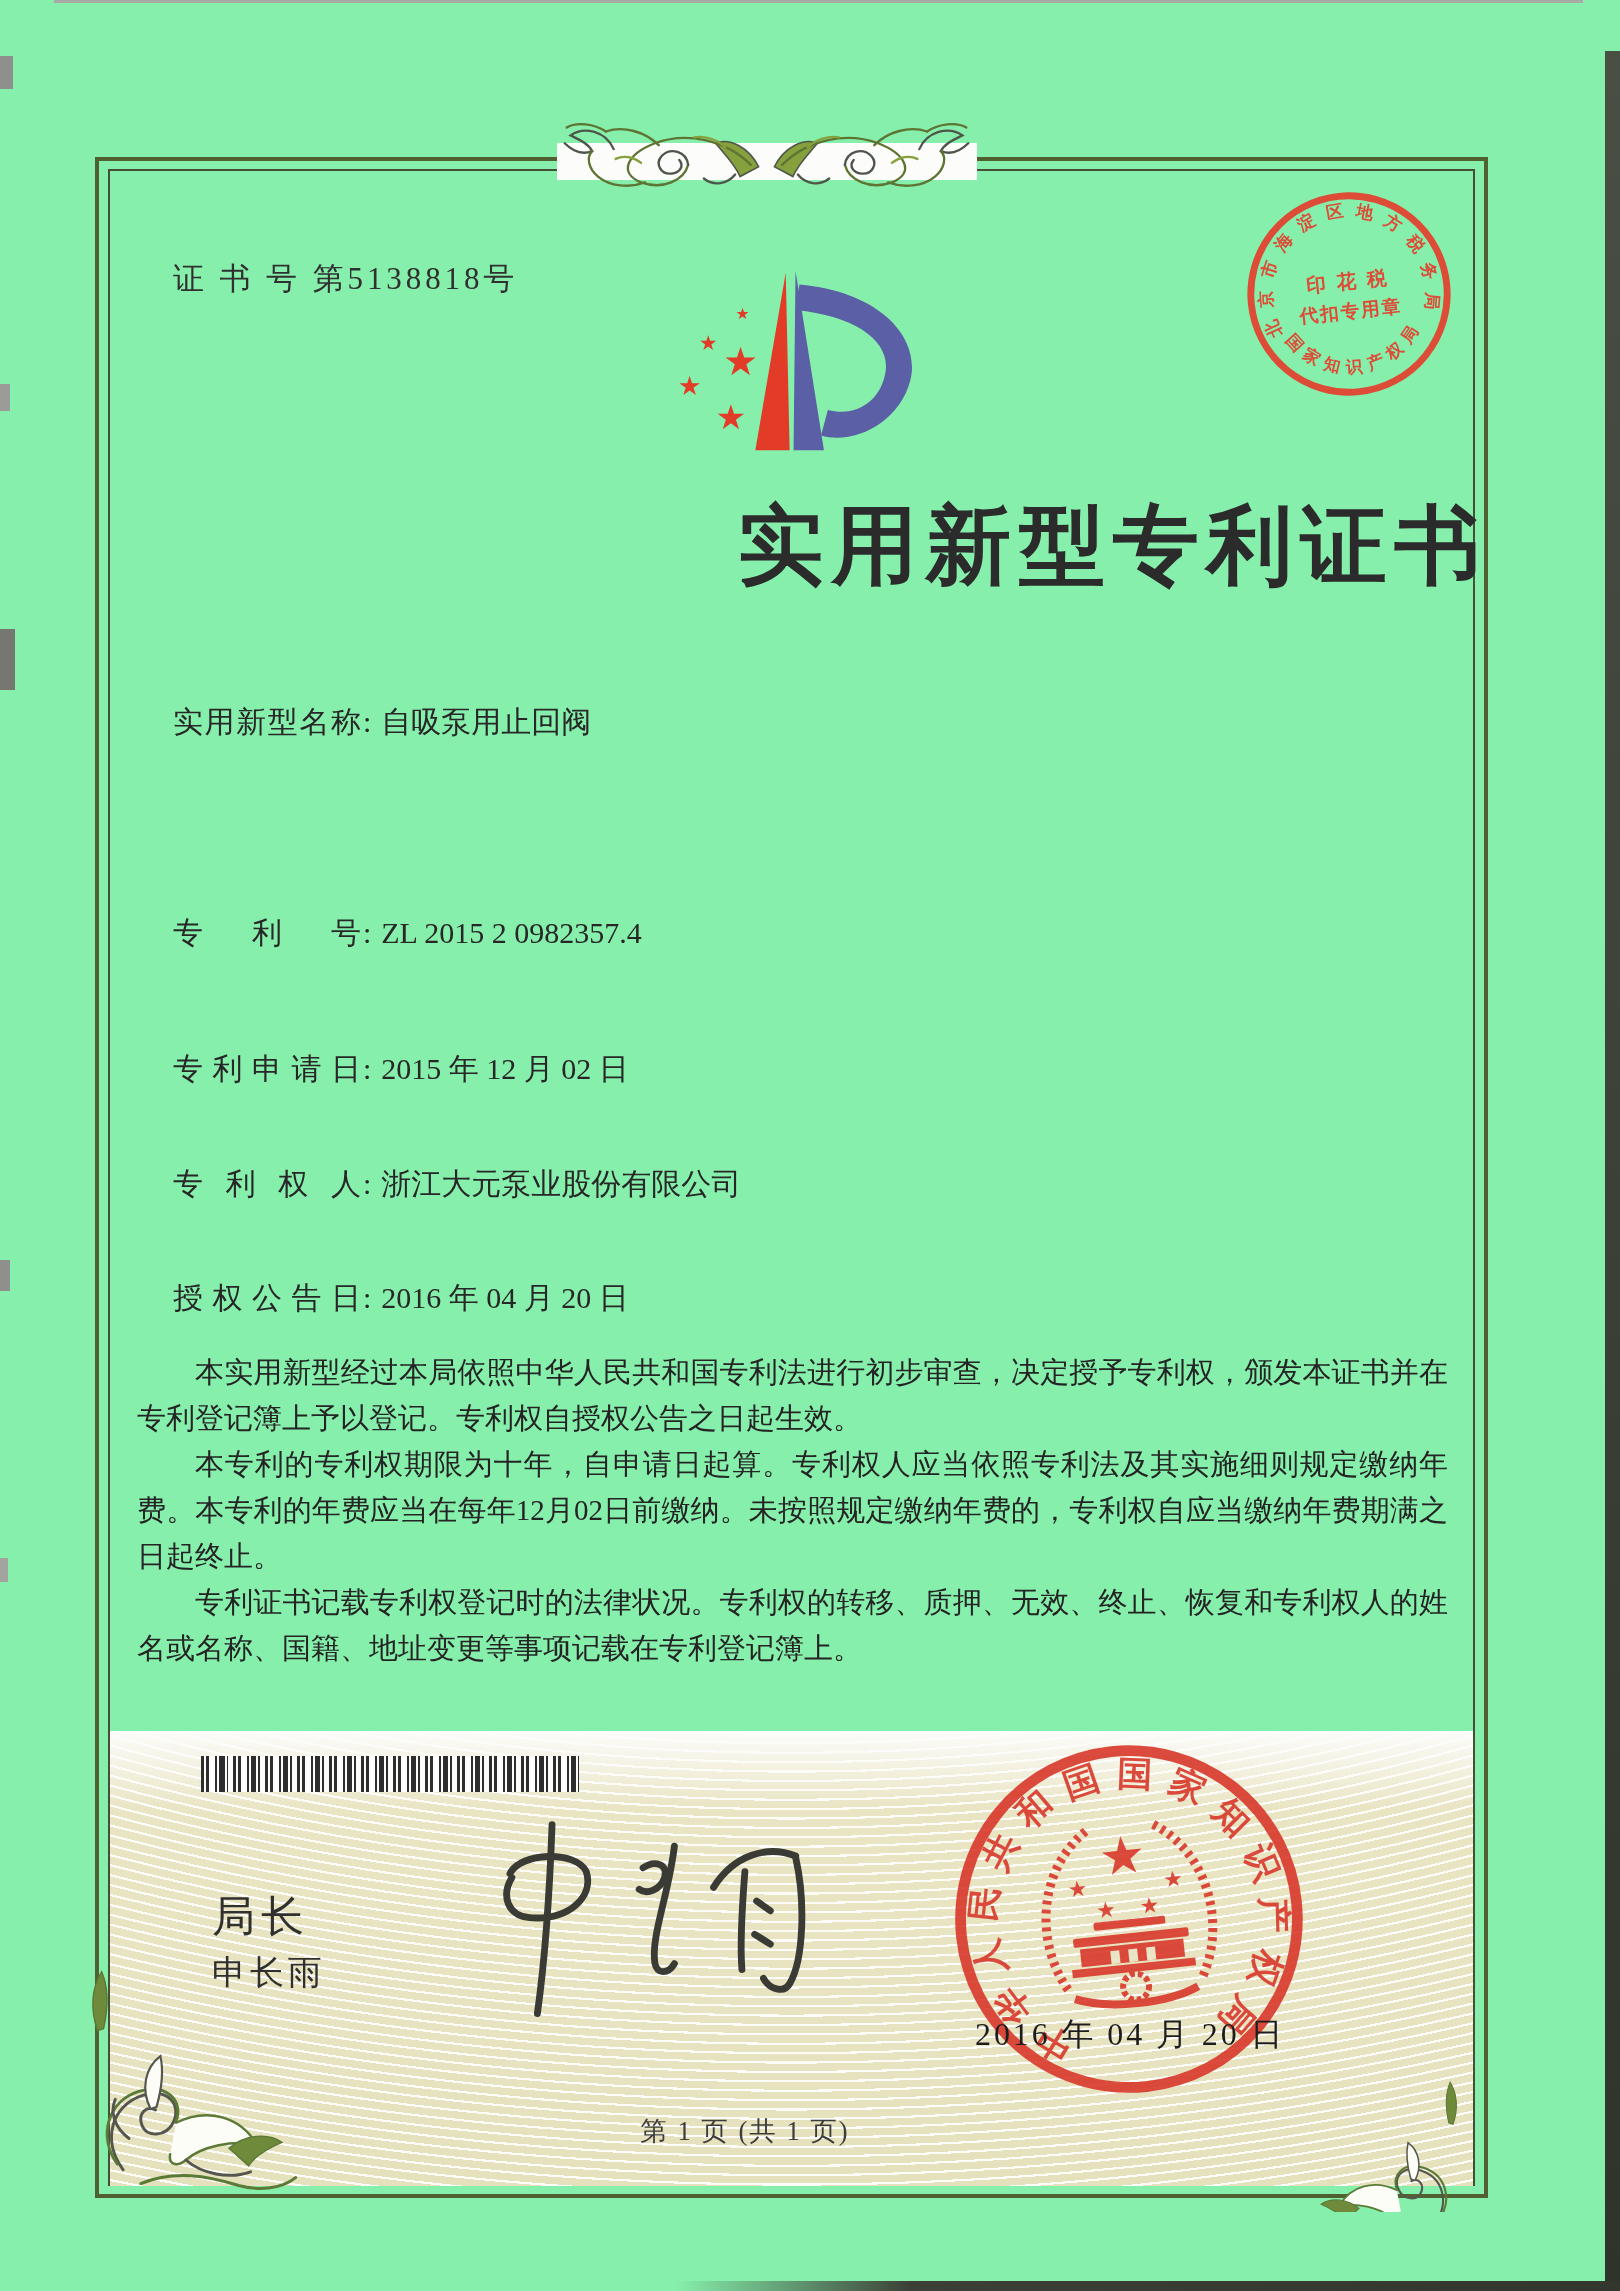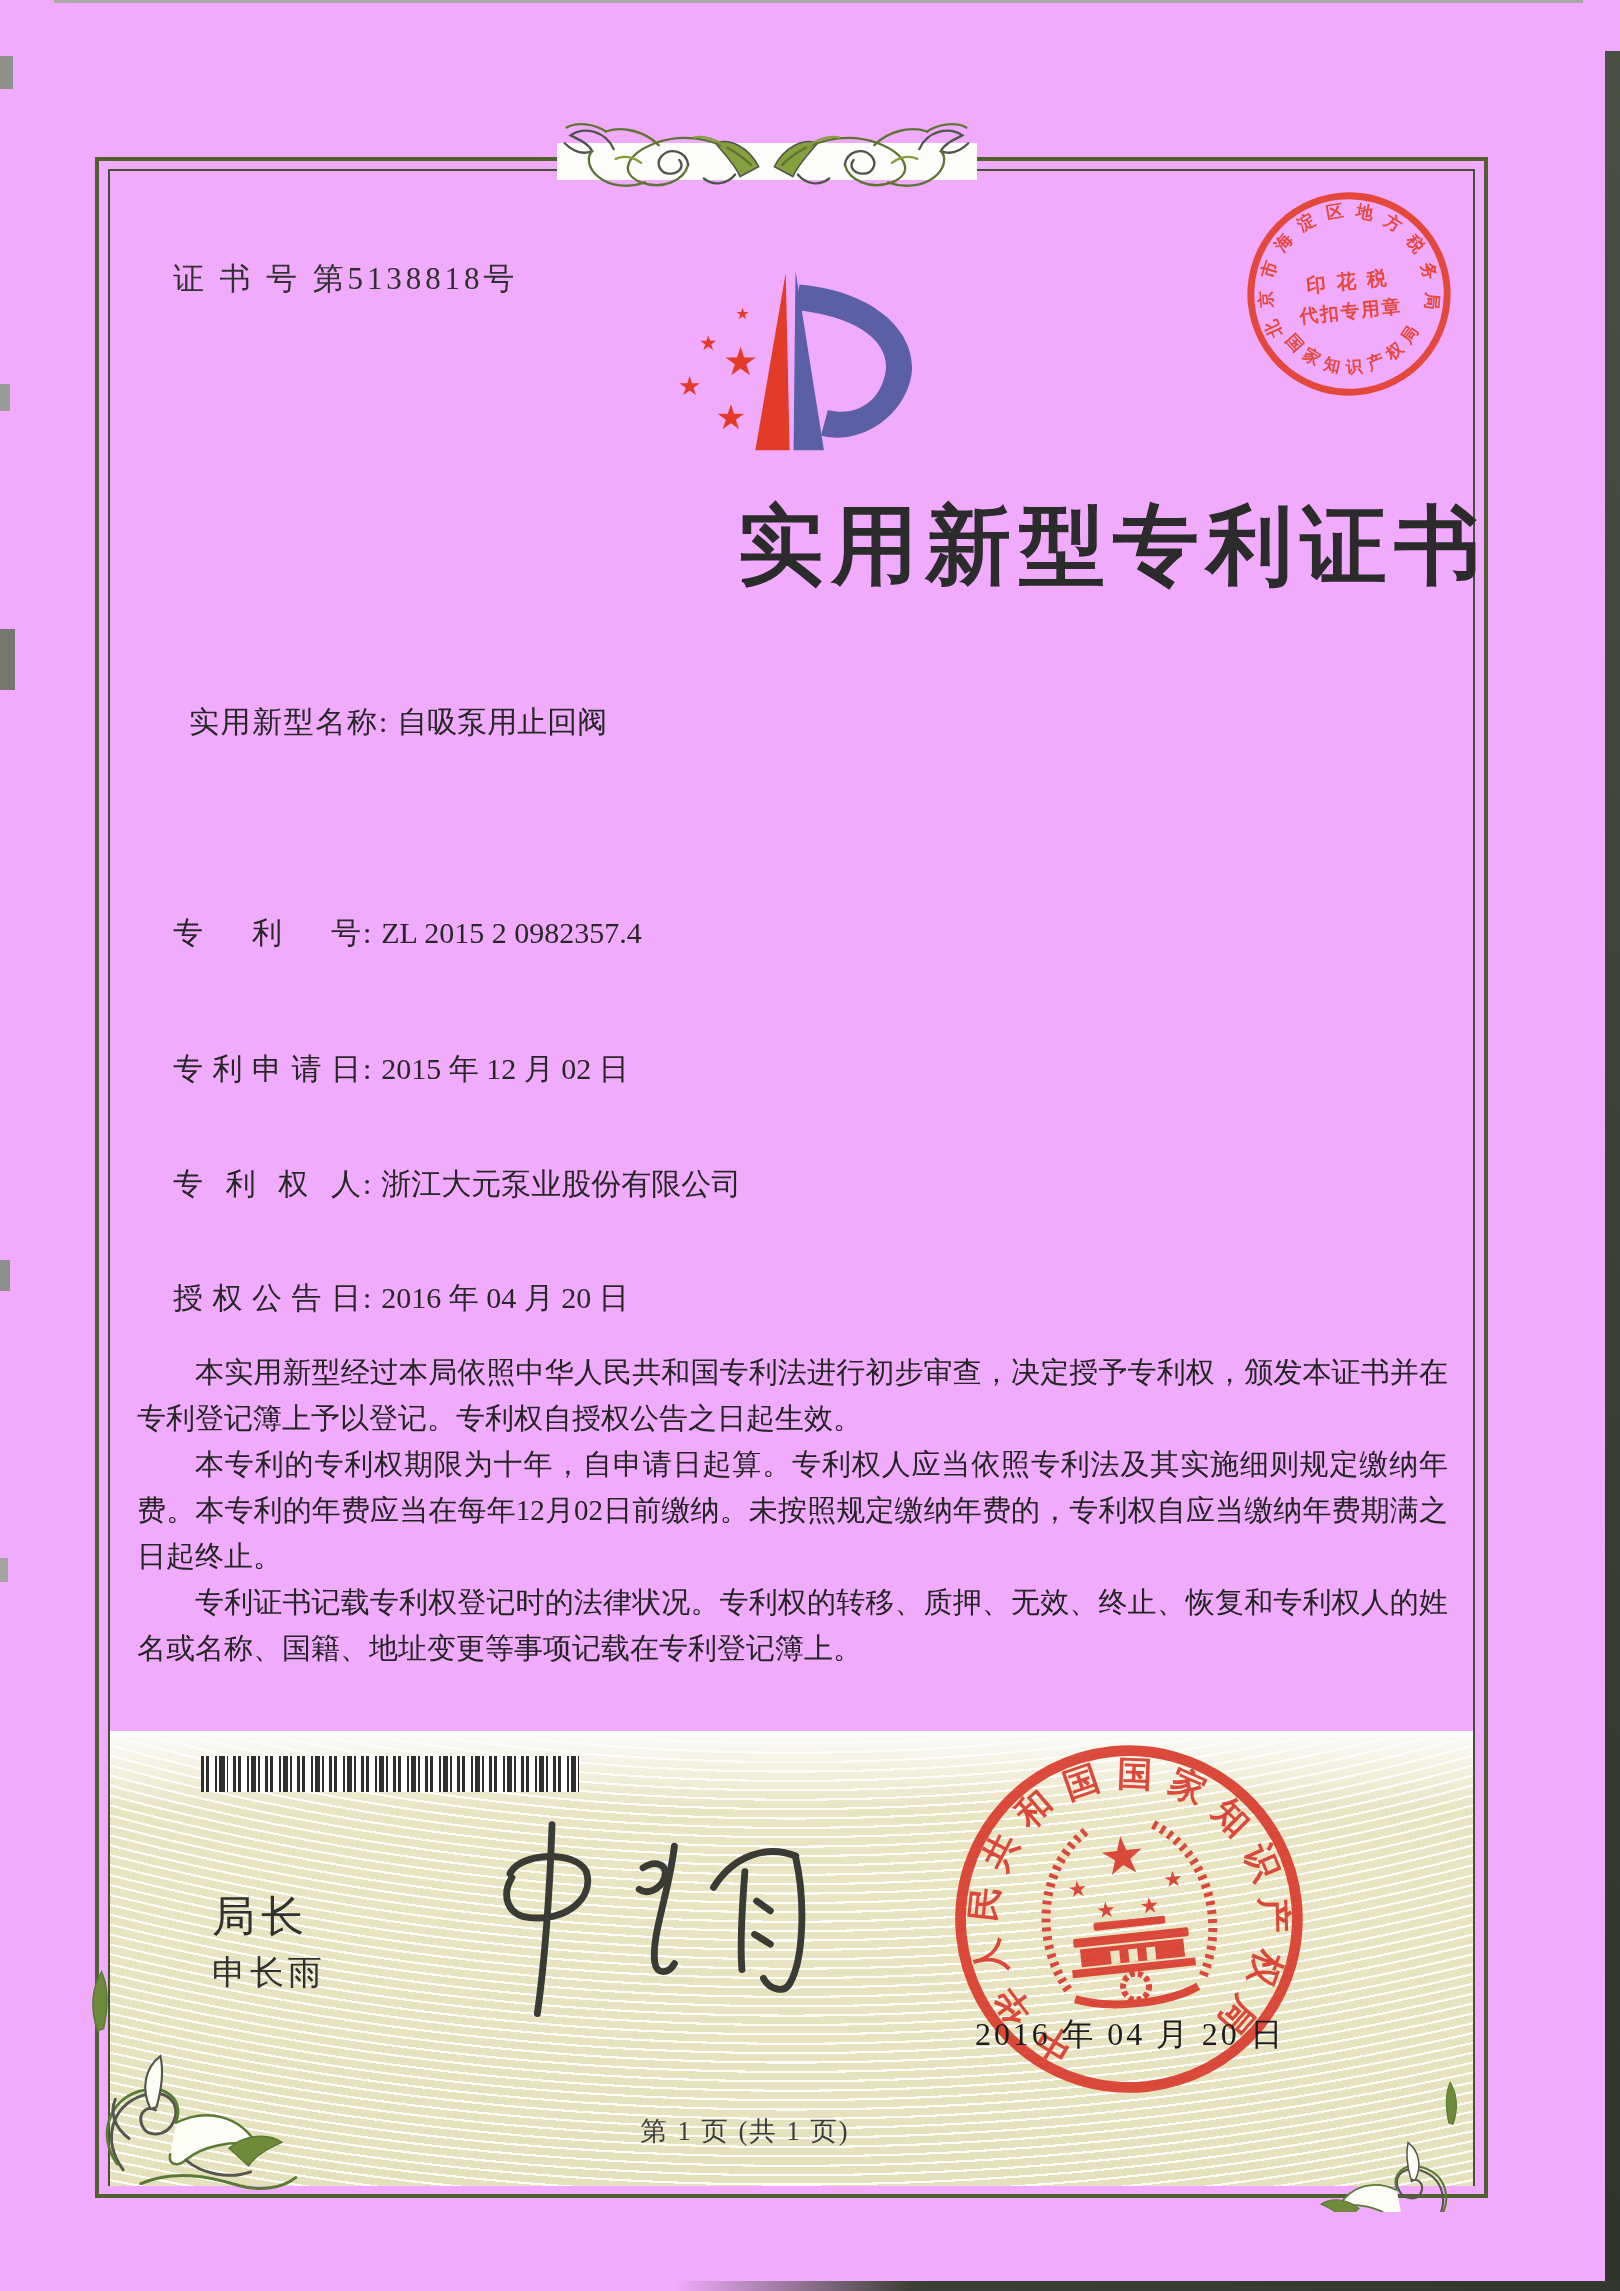--- a/index.html
+++ b/index.html
@@ -4,7 +4,7 @@
 <style>
   html,body{margin:0;padding:0;background:#e8e8e8;}
   #paper{
-    position:relative;width:1620px;height:2292px;background:#f0abfc;overflow:hidden;
+    position:relative;width:1620px;height:2292px;background:#86efac;overflow:hidden;
     font-family:"Liberation Serif","DejaVu Serif",serif;color:#262626;
   }
   

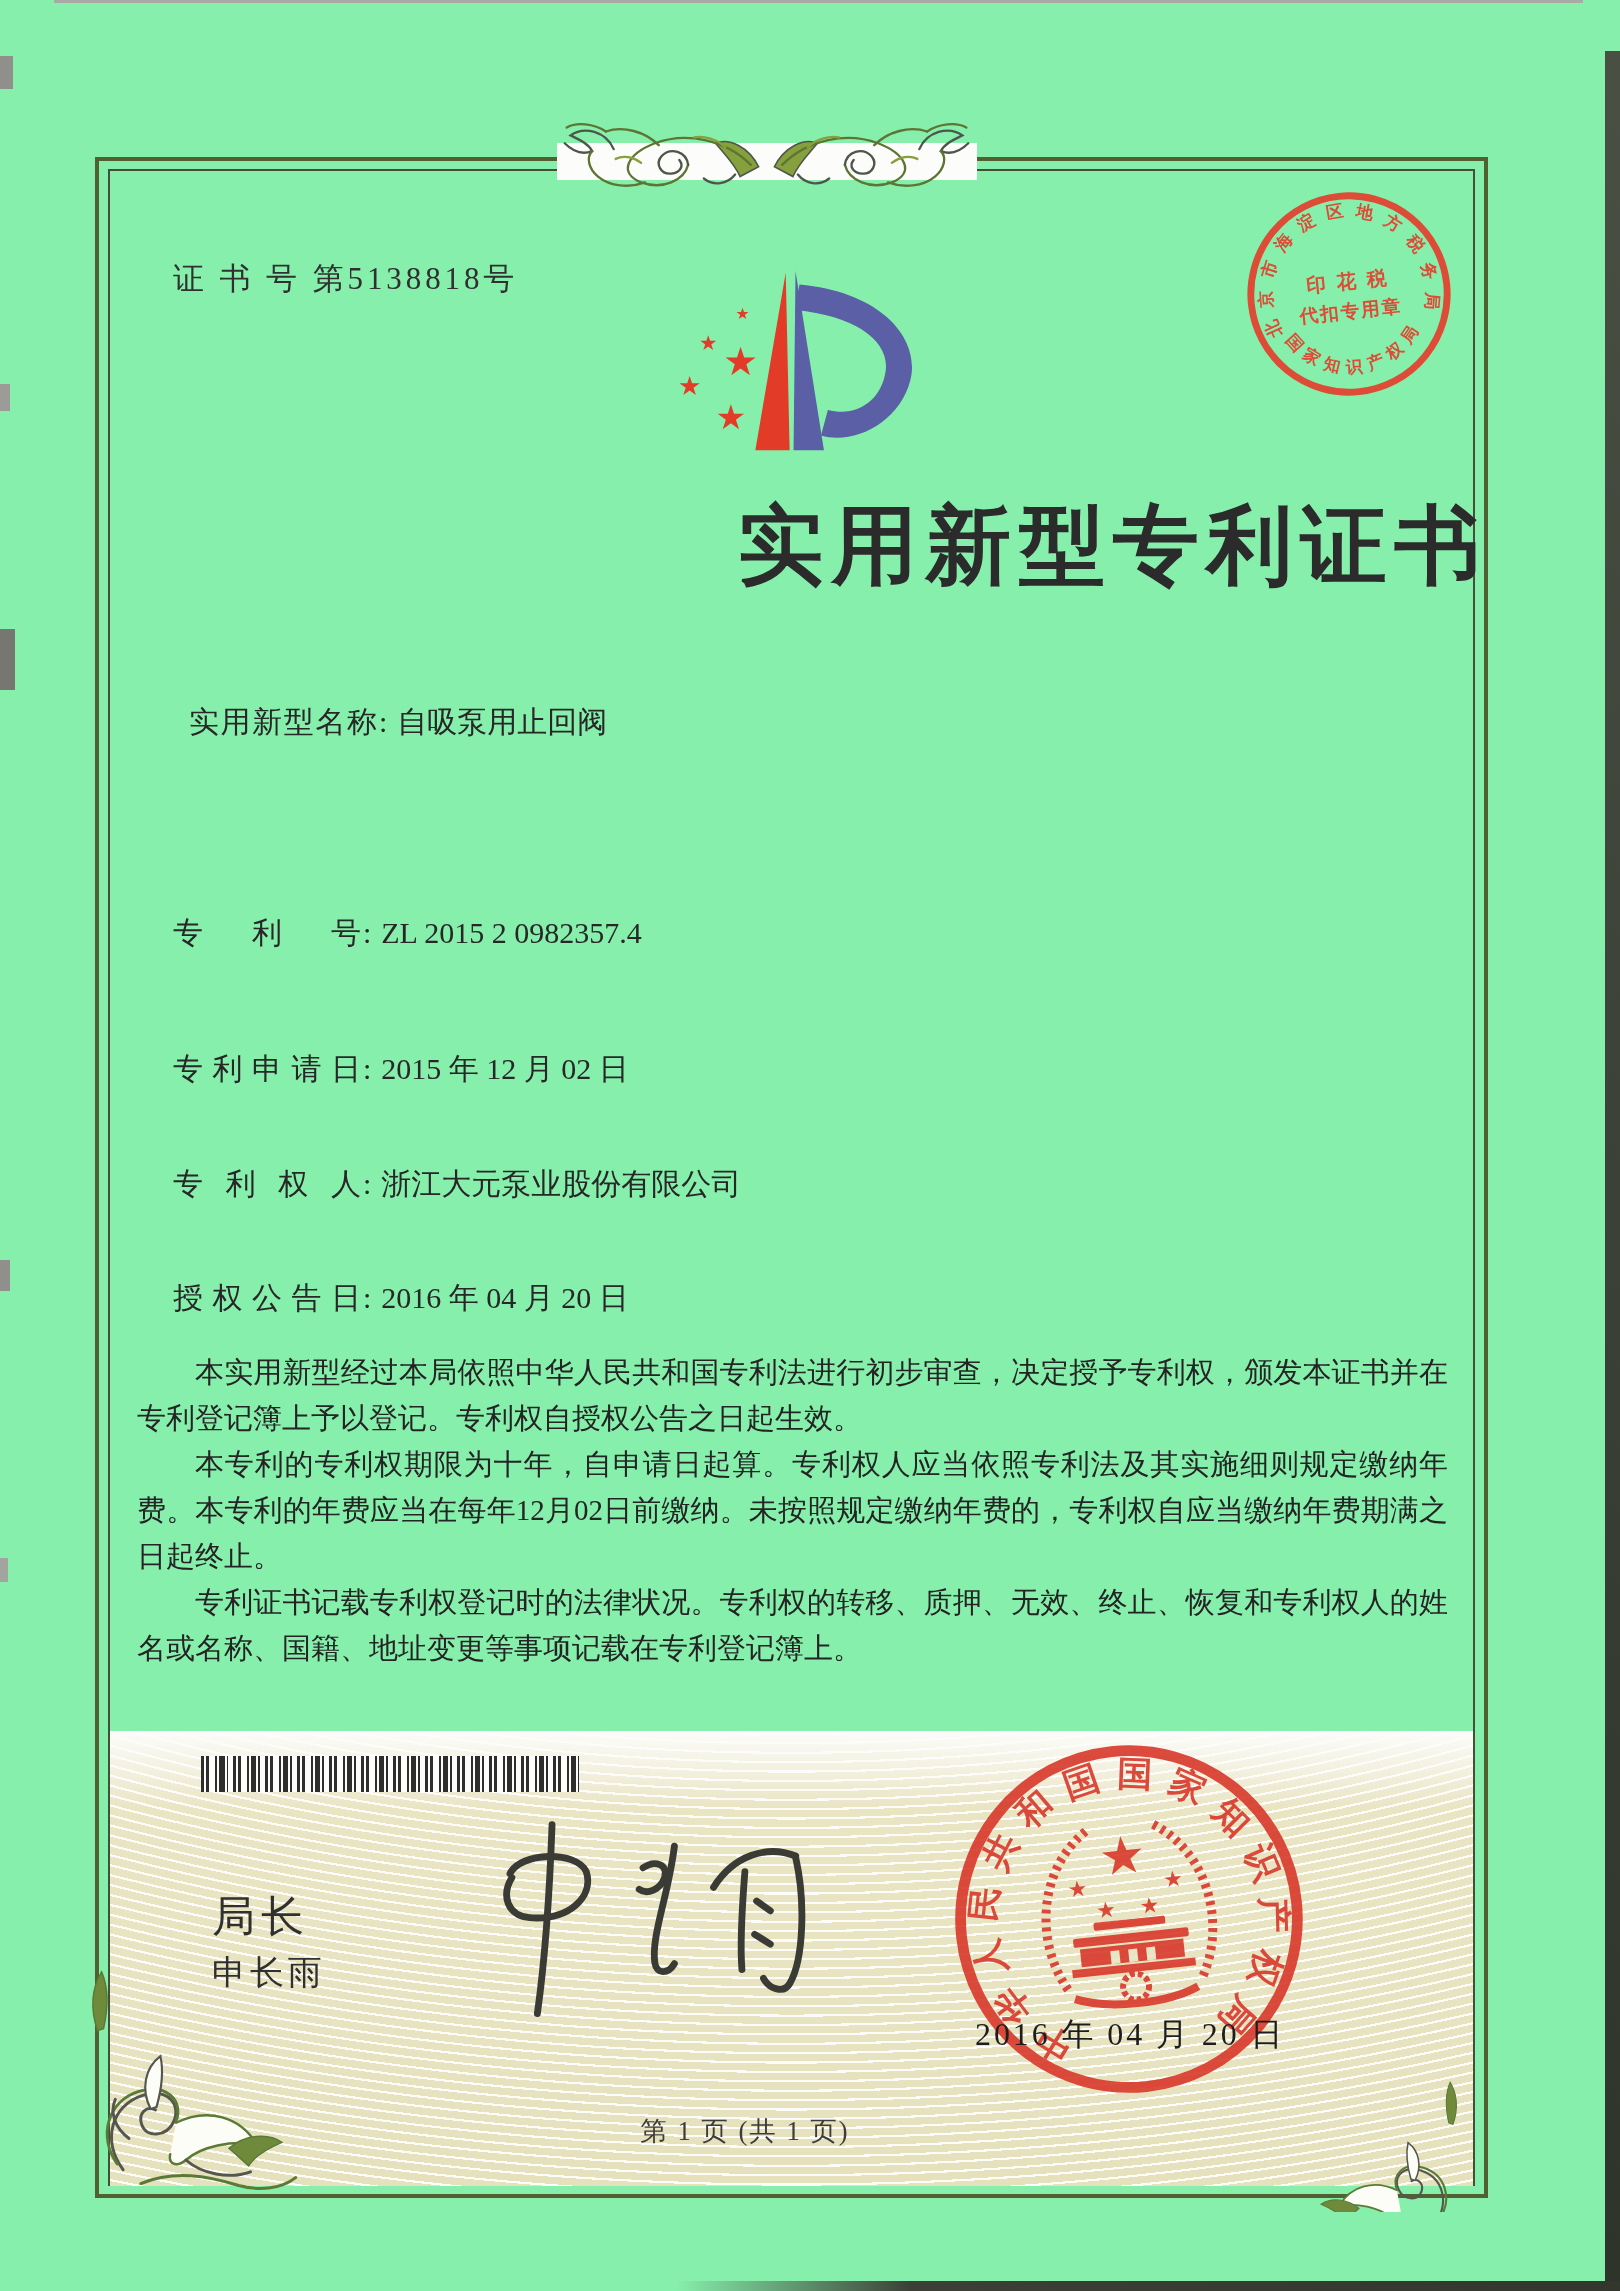--- a/index.html
+++ b/index.html
@@ -32,7 +32,7 @@
   .field{position:absolute;left:173px;font-size:30px;color:#272727;white-space:nowrap;}
   .field .lab{display:inline-block;width:188px;text-align:justify;text-align-last:justify;}
   .field .colon{margin:0 9.8px 0 2px;}
-  .f1{top:702px;margin-left:16px;} .f2{top:817px;} .f3{top:913px;} .f4{top:1049px;} .f5{top:1164px;} .f6{top:1278px;}
+  .f1{top:702px;} .f2{top:817px;} .f3{top:913px;} .f4{top:1049px;} .f5{top:1164px;} .f6{top:1278px;}
   
   .body-text{position:absolute;left:137px;top:1349px;width:1311px;font-size:29px;line-height:46px;
              text-align:justify;color:#242424;}

